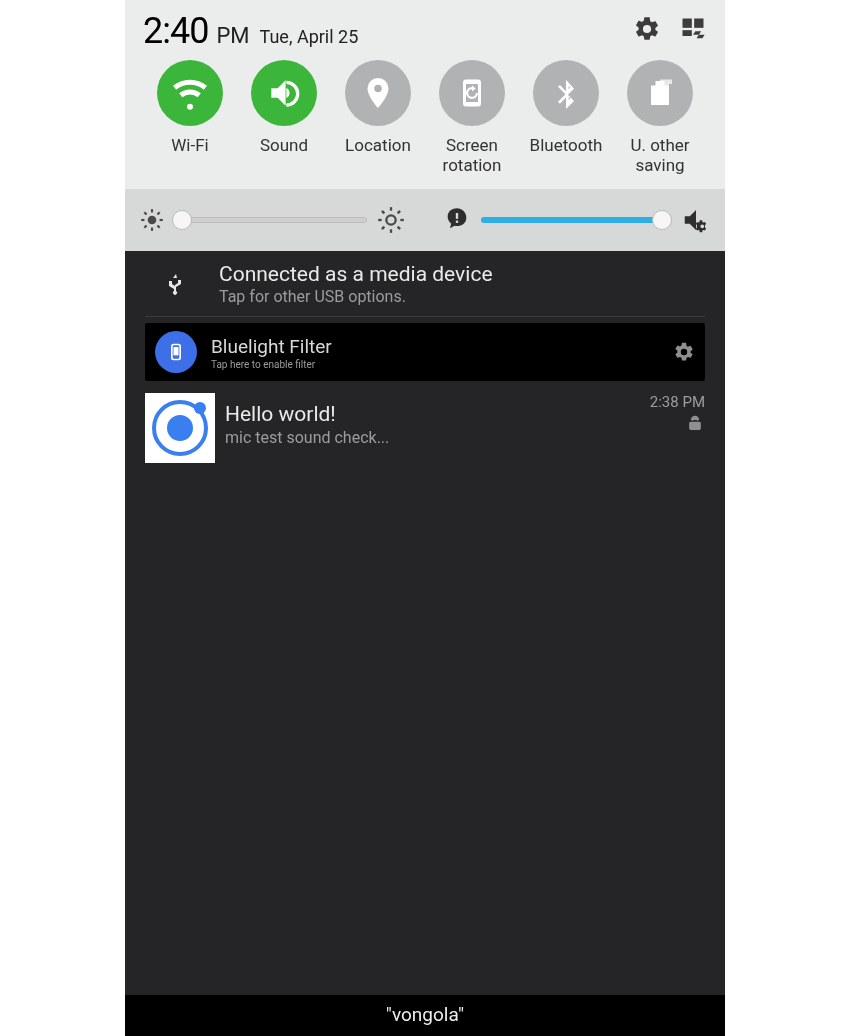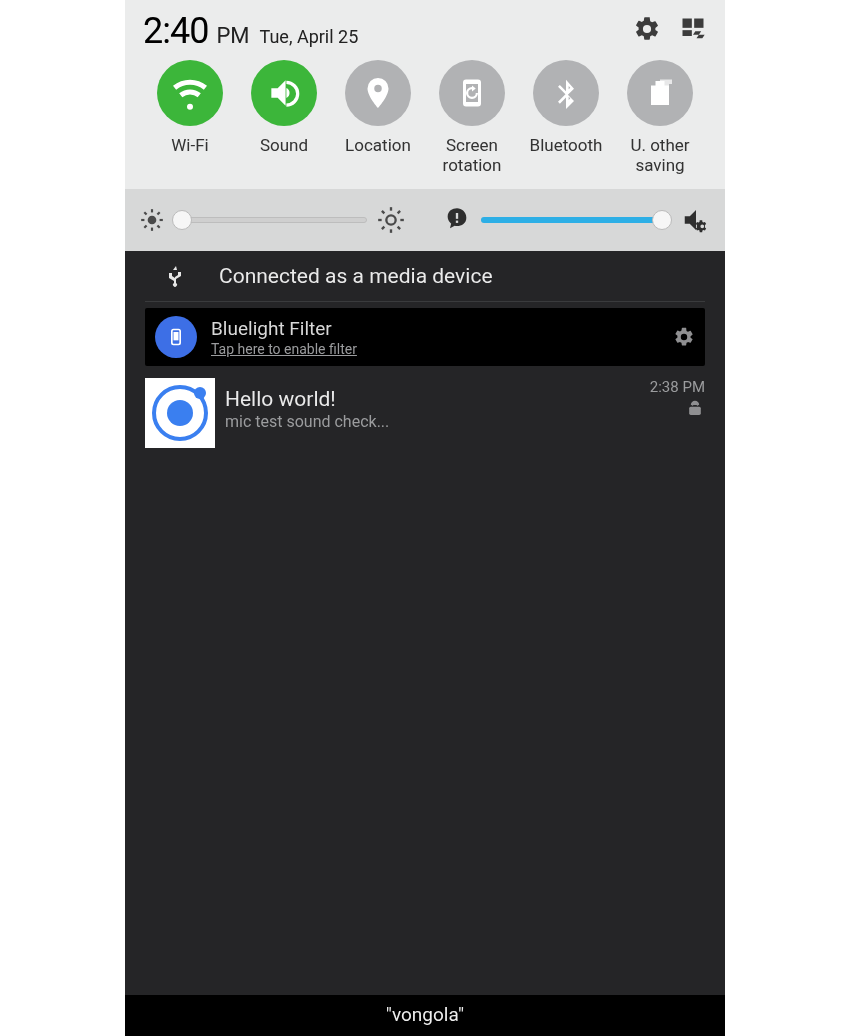--- a/index.html
+++ b/index.html
@@ -376,6 +376,7 @@
       </div>
       <div class="notif-body">
         <div class="notif-title-text">Connected as a media device</div>
+        <div class="notif-sub">Tap for other USB options.</div>
       </div>
     </div>
 

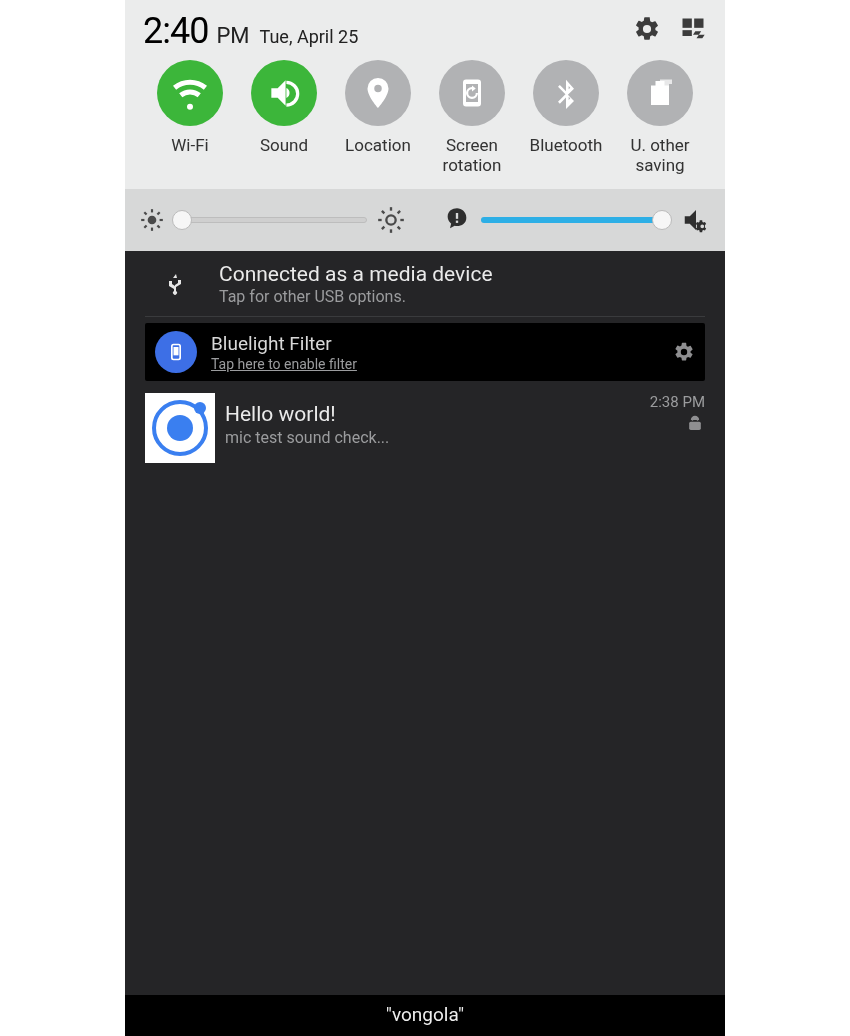--- a/index.html
+++ b/index.html
@@ -188,7 +188,7 @@
     gap: 14px;
   }
   .card .notif-title-text { font-size: 19px; color: #d8d8d8;}
-  .card .notif-sub { font-size: 14px; text-decoration: underline; }
+  .card .notif-sub { font-size: 10px; }
   .blue-circle {
     width: 42px; height: 42px;
     background: #3d6fe6;

